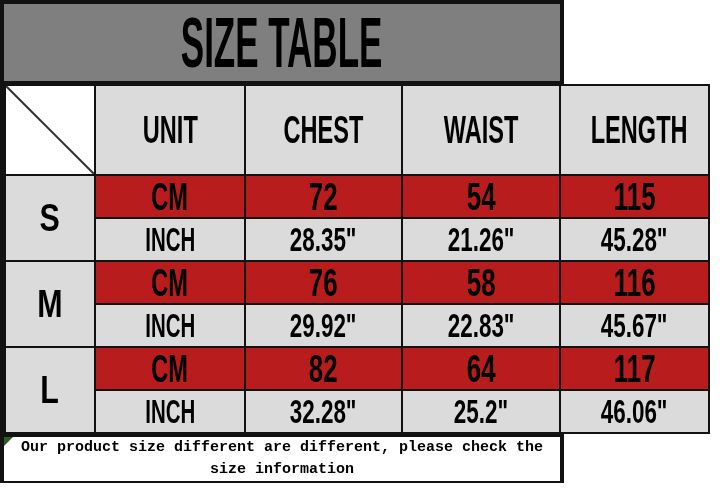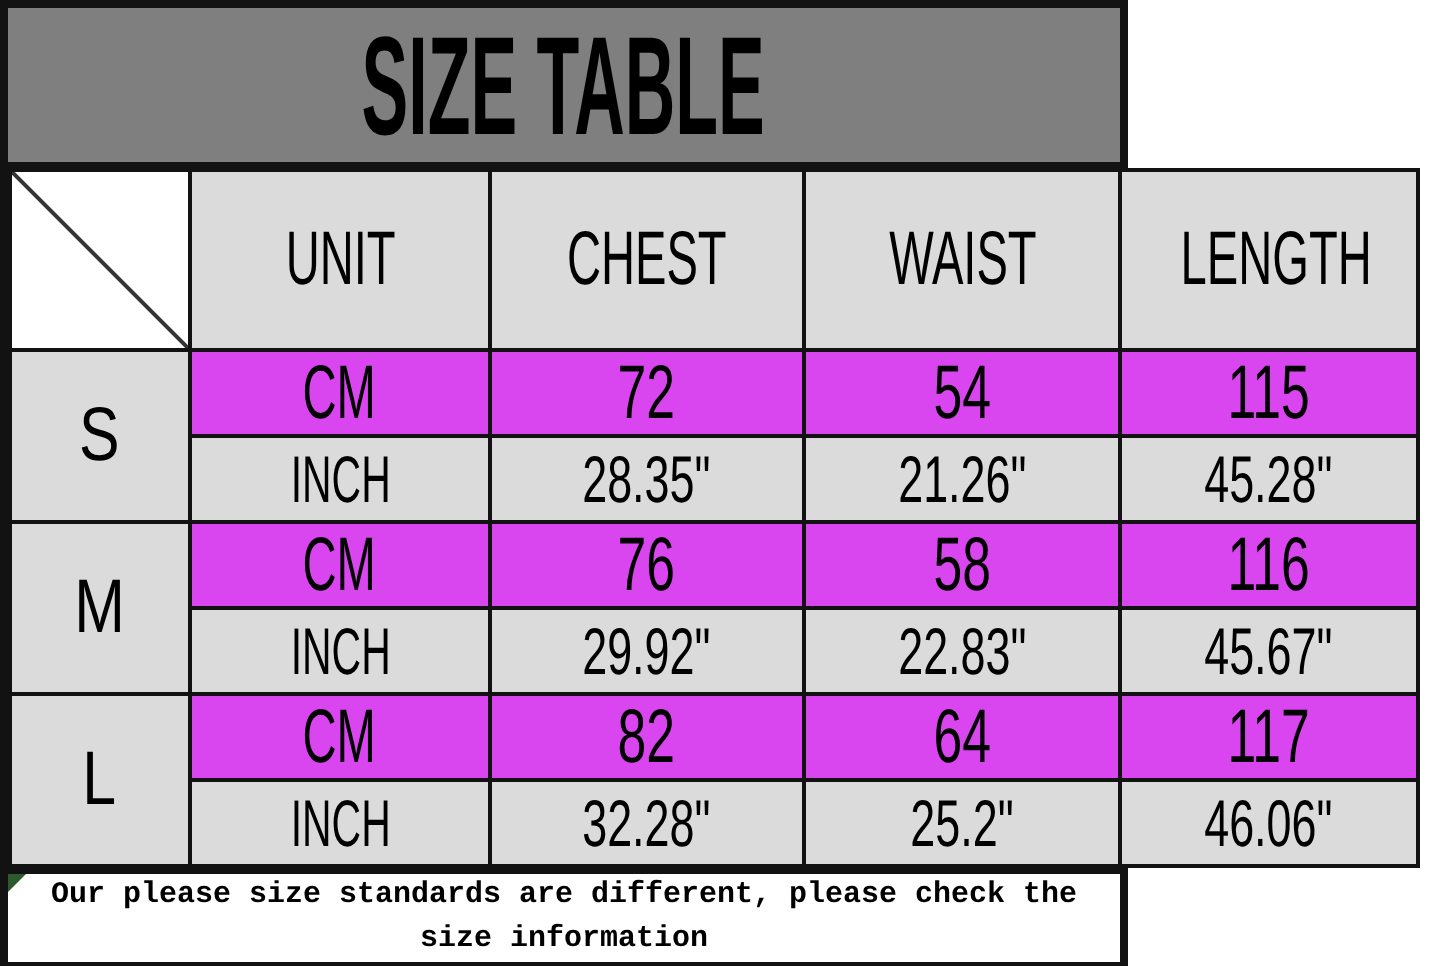--- a/index.html
+++ b/index.html
@@ -58,7 +58,7 @@
     vertical-align: middle;
     padding: 0;
     overflow: hidden;
-    font-weight: normal;
+    font-weight: bold;
     line-height: 1;
   }
   tr.hdr-row { height: 60px; }

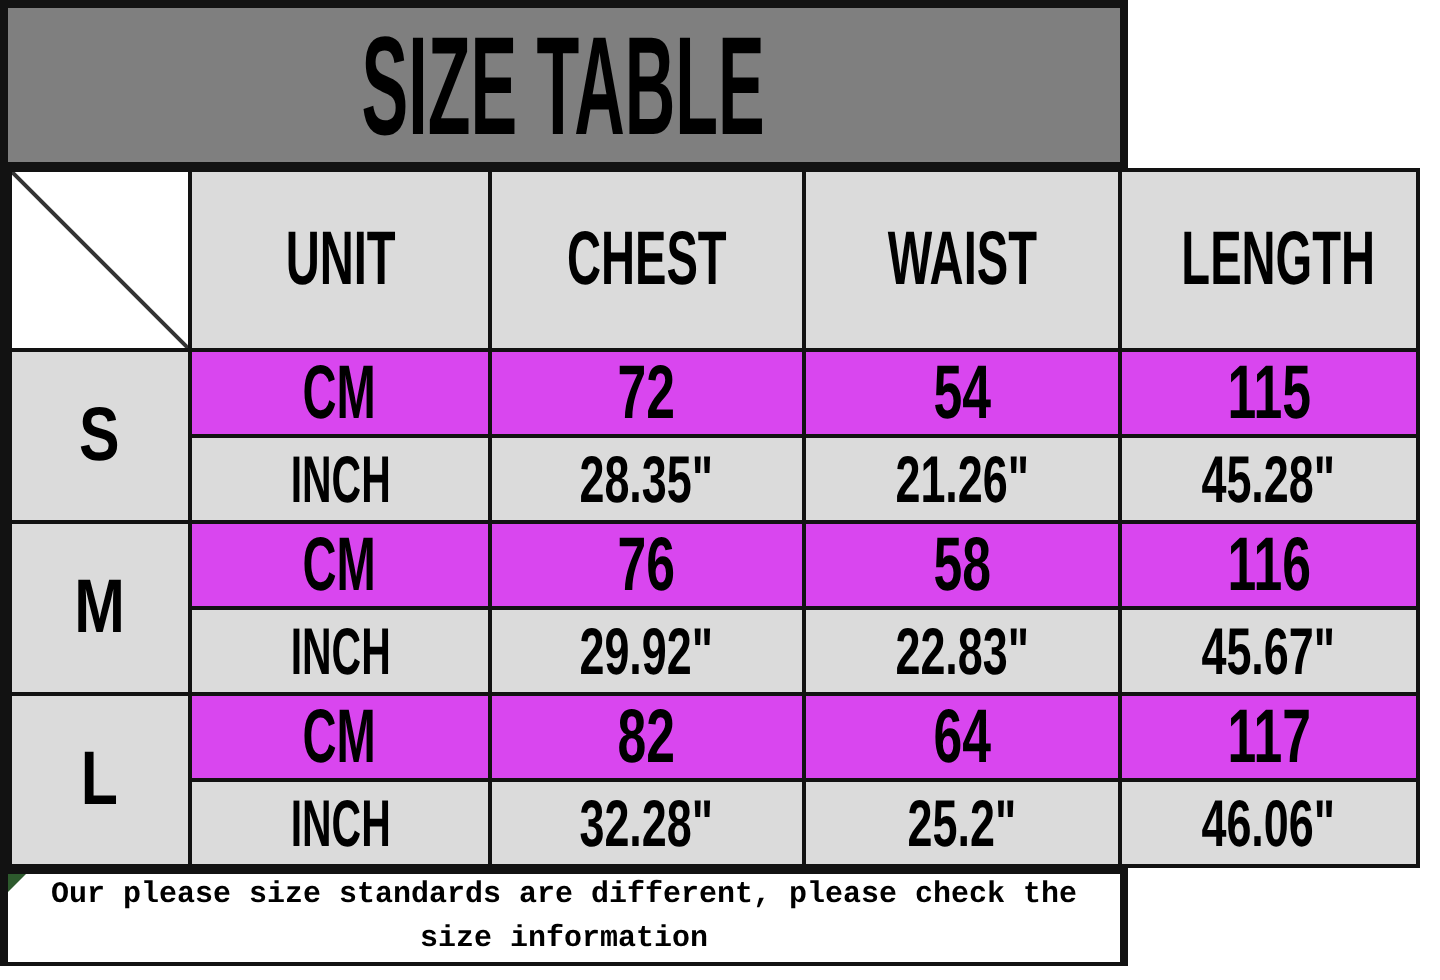--- a/index.html
+++ b/index.html
@@ -67,7 +67,7 @@
   td.diag { background: #fff; padding: 0; }
   td.diag svg { display: block; width: 100%; height: 100%; }
   td.size-cell { background: var(--cell-gray, #dbdbdb); font-size: 40px; }
-  tr.cm-row td { background: #d946ef; font-size: 38px; }
+  tr.cm-row td { background: #b91c1c; font-size: 38px; }
   tr.inch-row td { background: var(--cell-gray, #dbdbdb); font-size: 33px; }
   tr.cm-row td.size-cell { background: var(--cell-gray, #dbdbdb); }
 

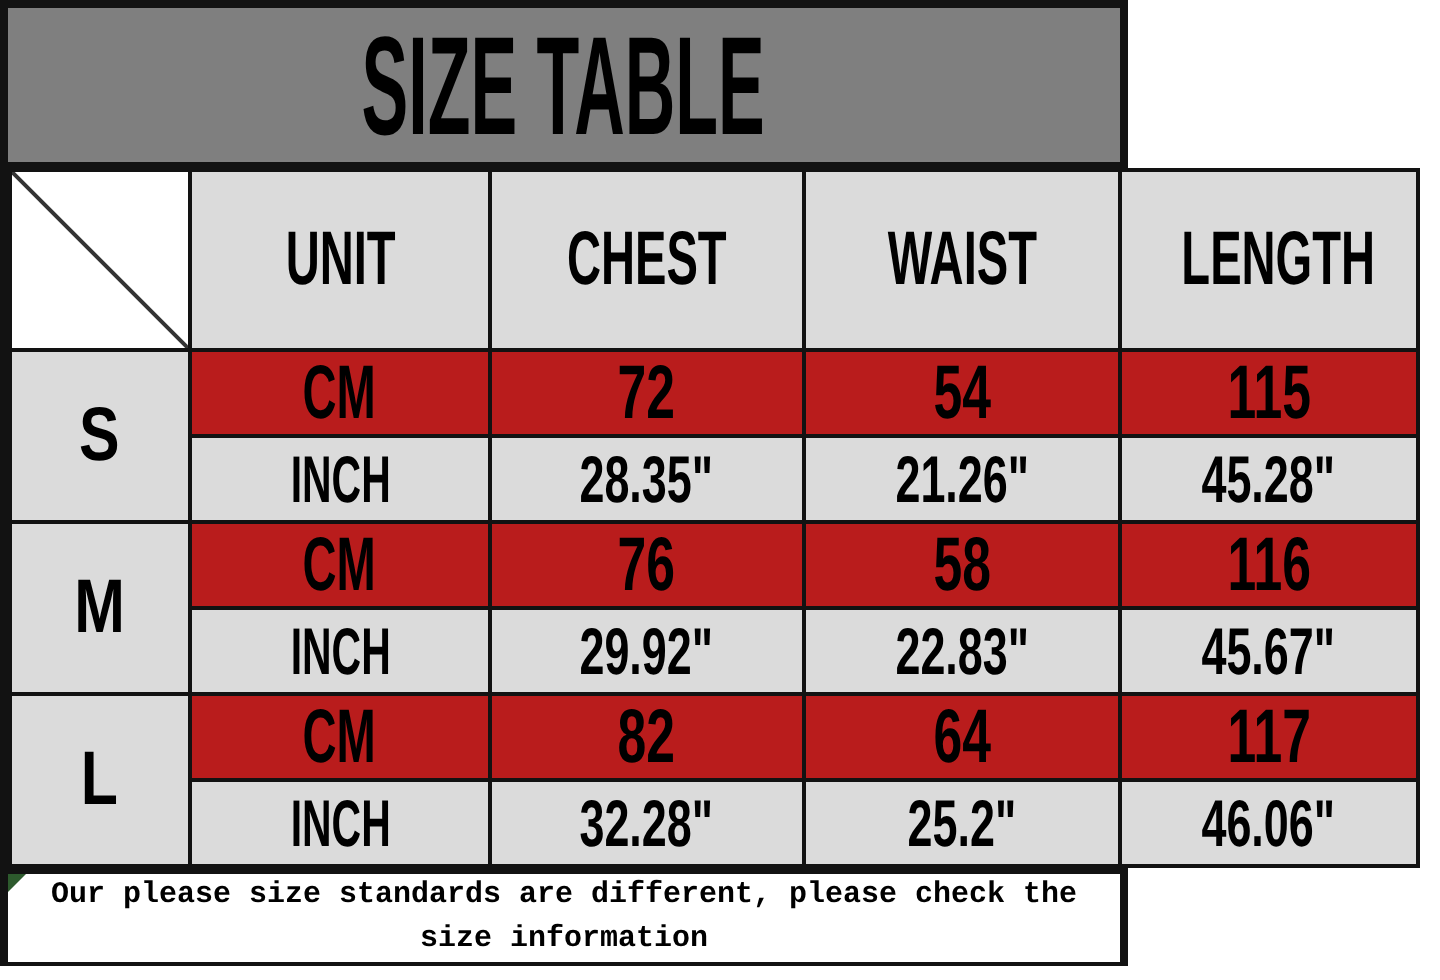--- a/index.html
+++ b/index.html
@@ -171,7 +171,7 @@
 
     <div class="note">
       <span class="corner-marker"></span>
-      <div>Our please size standards are different, please check the size information</div>
+      <div>Our product size different are different, please check the size information</div>
     </div>
 
   </div>

